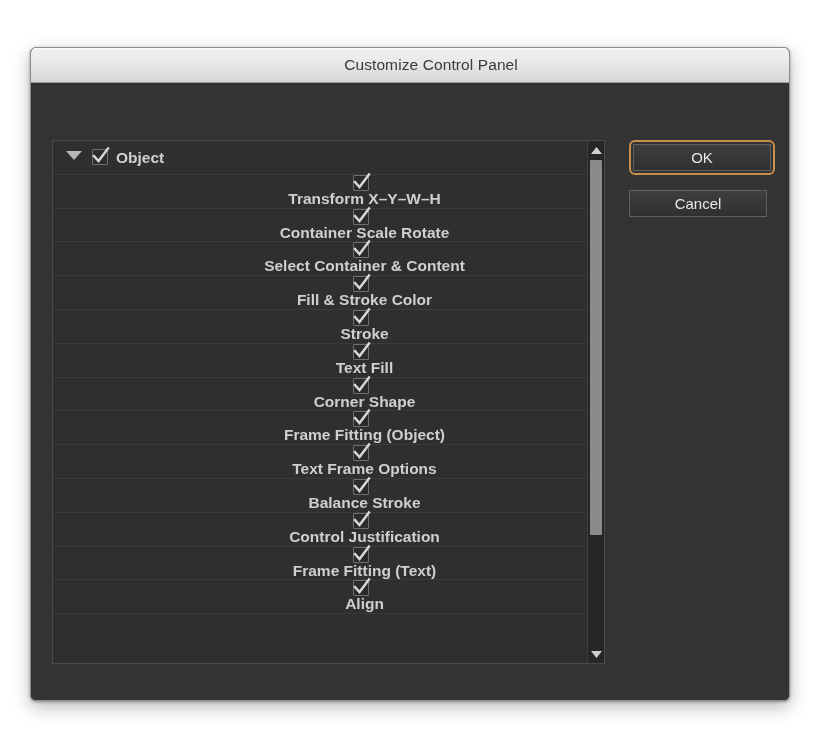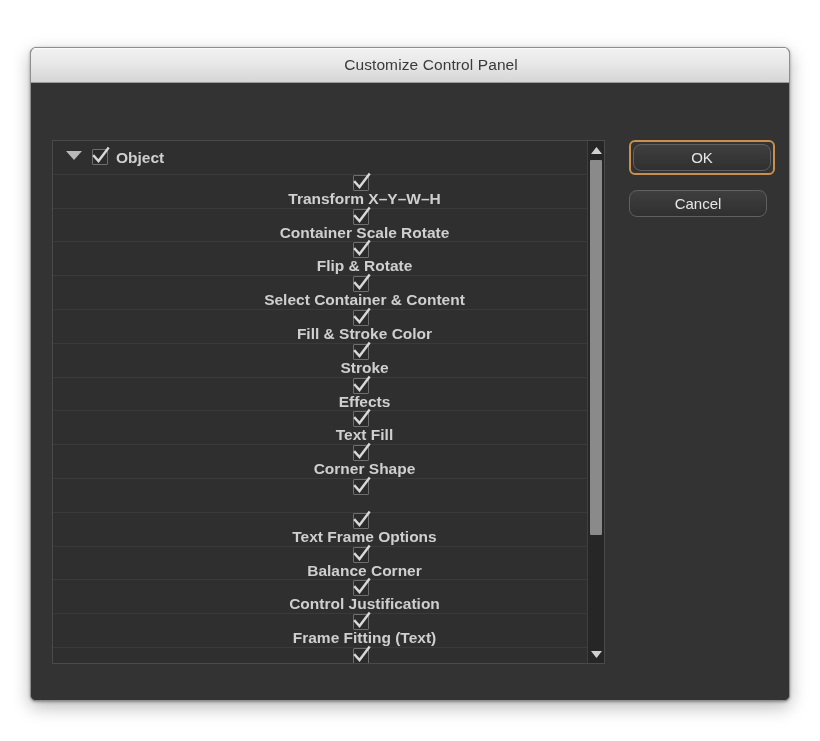--- a/index.html
+++ b/index.html
@@ -166,7 +166,7 @@
   .btn {
     width: 138px;
     height: 27px;
-    border-radius: 8px;
+    border-radius: 0;
     background: linear-gradient(to bottom, #3f3f3f 0%, #373737 50%, #303030 100%);
     border: 1px solid #606060;
     color: #e6e6e6;

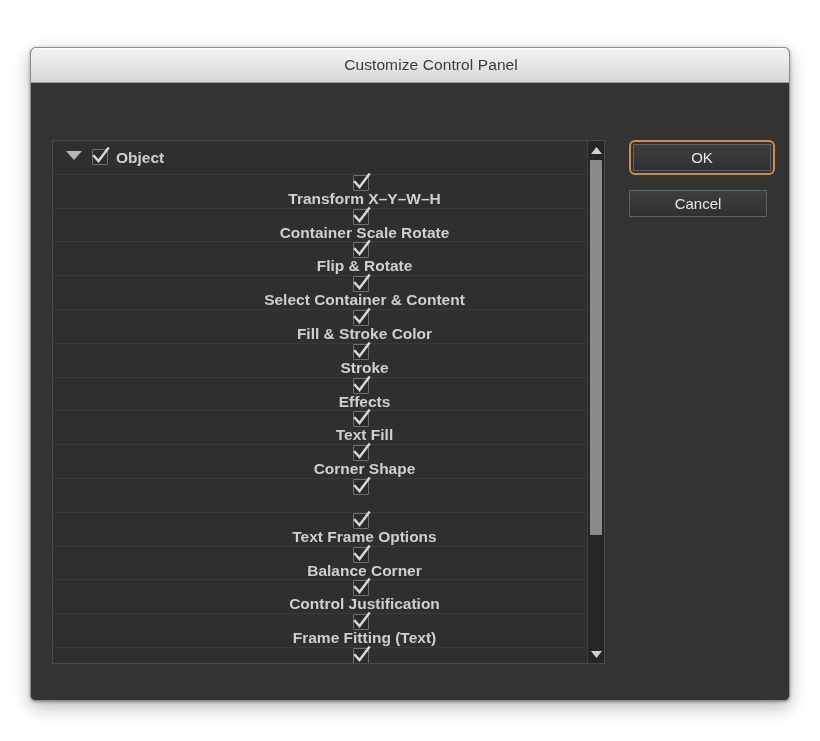--- a/index.html
+++ b/index.html
@@ -230,14 +230,6 @@
               </svg>
             </span>
             <span class="row-label">Container Scale Rotate</span>
-          </div>
-          <div class="row child">
-            <span class="checkbox">
-              <svg width="20" height="20" viewBox="0 0 20 20">
-                <path d="M3 10 L7.5 15 L17 2.5" stroke="#d8d8d8" stroke-width="2.4" fill="none" stroke-linecap="square"></path>
-              </svg>
-            </span>
-            <span class="row-label">Flip &amp; Rotate</span>
           </div>
           <div class="row child">
             <span class="checkbox">

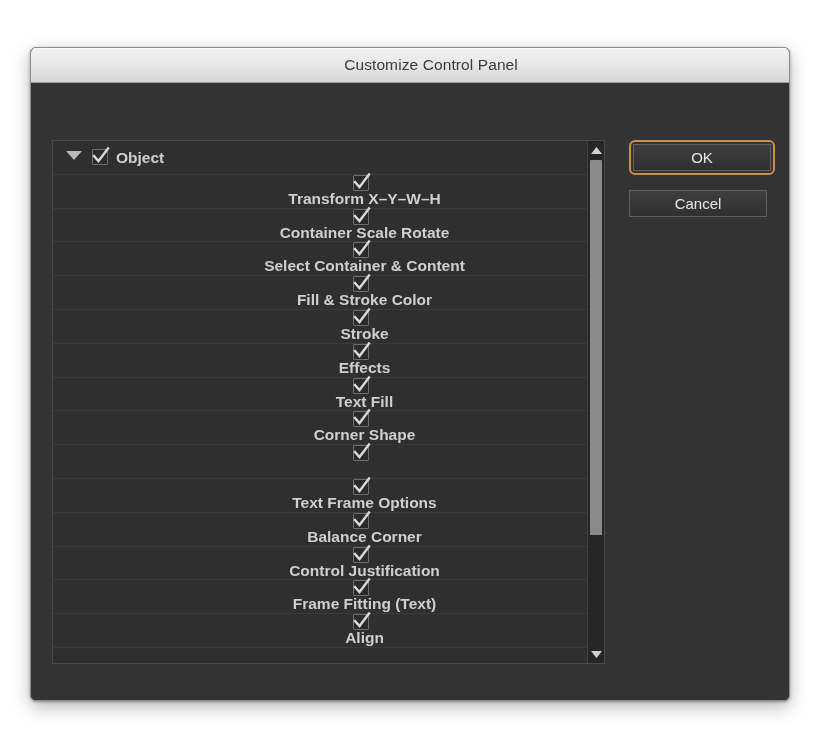--- a/index.html
+++ b/index.html
@@ -254,14 +254,6 @@
               </svg>
             </span>
             <span class="row-label">Stroke</span>
-          </div>
-          <div class="row child">
-            <span class="checkbox">
-              <svg width="20" height="20" viewBox="0 0 20 20">
-                <path d="M3 10 L7.5 15 L17 2.5" stroke="#d8d8d8" stroke-width="2.4" fill="none" stroke-linecap="square"></path>
-              </svg>
-            </span>
-            <span class="row-label">Effects</span>
           </div>
           <div class="row child">
             <span class="checkbox">

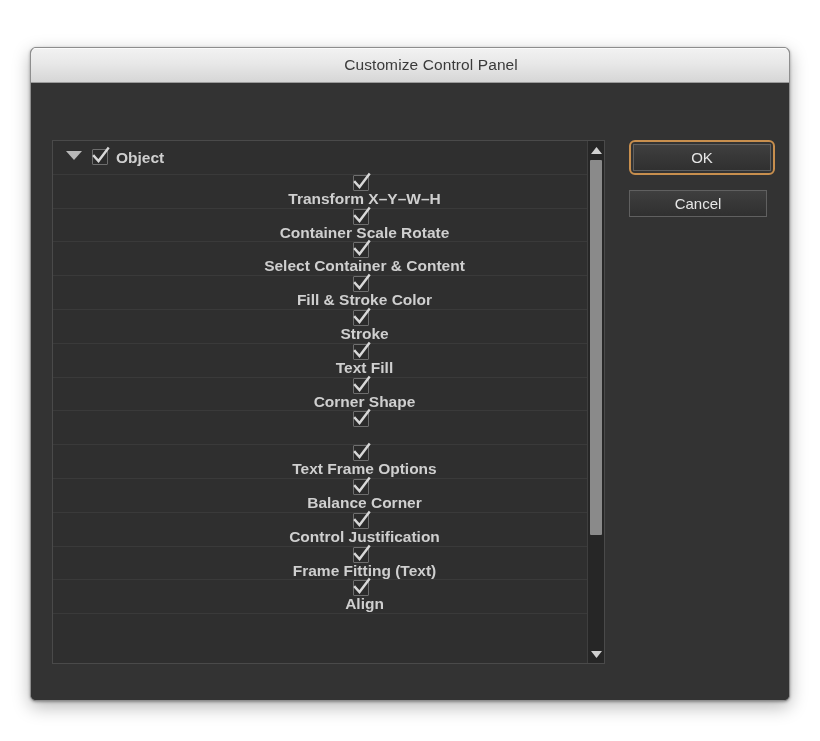--- a/index.html
+++ b/index.html
@@ -277,6 +277,7 @@
                 <path d="M3 10 L7.5 15 L17 2.5" stroke="#d8d8d8" stroke-width="2.4" fill="none" stroke-linecap="square"></path>
               </svg>
             </span>
+            <span class="row-label">Frame Fitting (Object)</span>
           </div>
           <div class="row child">
             <span class="checkbox">

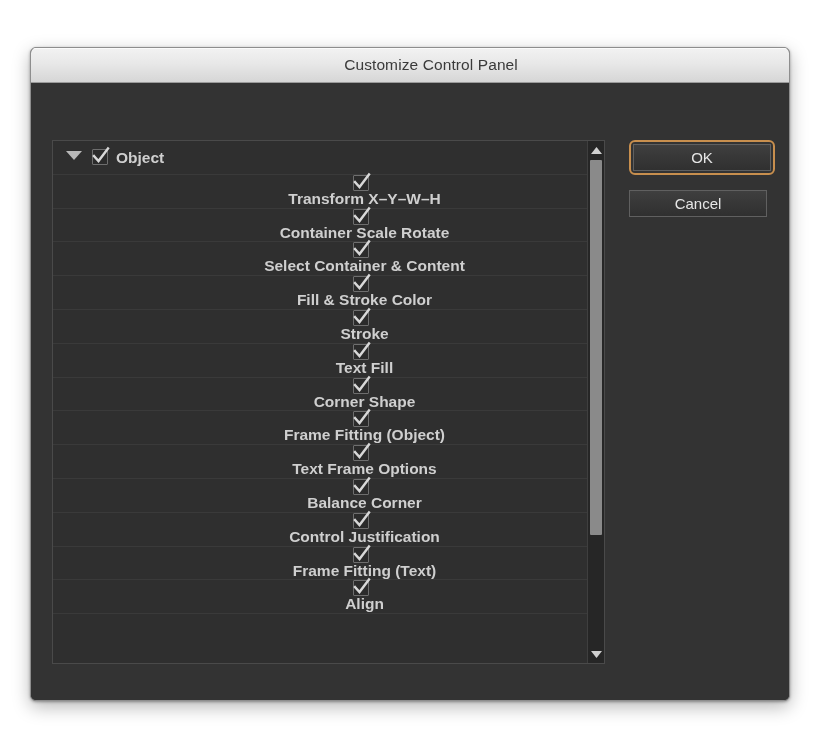--- a/index.html
+++ b/index.html
@@ -293,7 +293,7 @@
                 <path d="M3 10 L7.5 15 L17 2.5" stroke="#d8d8d8" stroke-width="2.4" fill="none" stroke-linecap="square"></path>
               </svg>
             </span>
-            <span class="row-label">Balance Corner</span>
+            <span class="row-label">Balance Stroke</span>
           </div>
           <div class="row child">
             <span class="checkbox">

